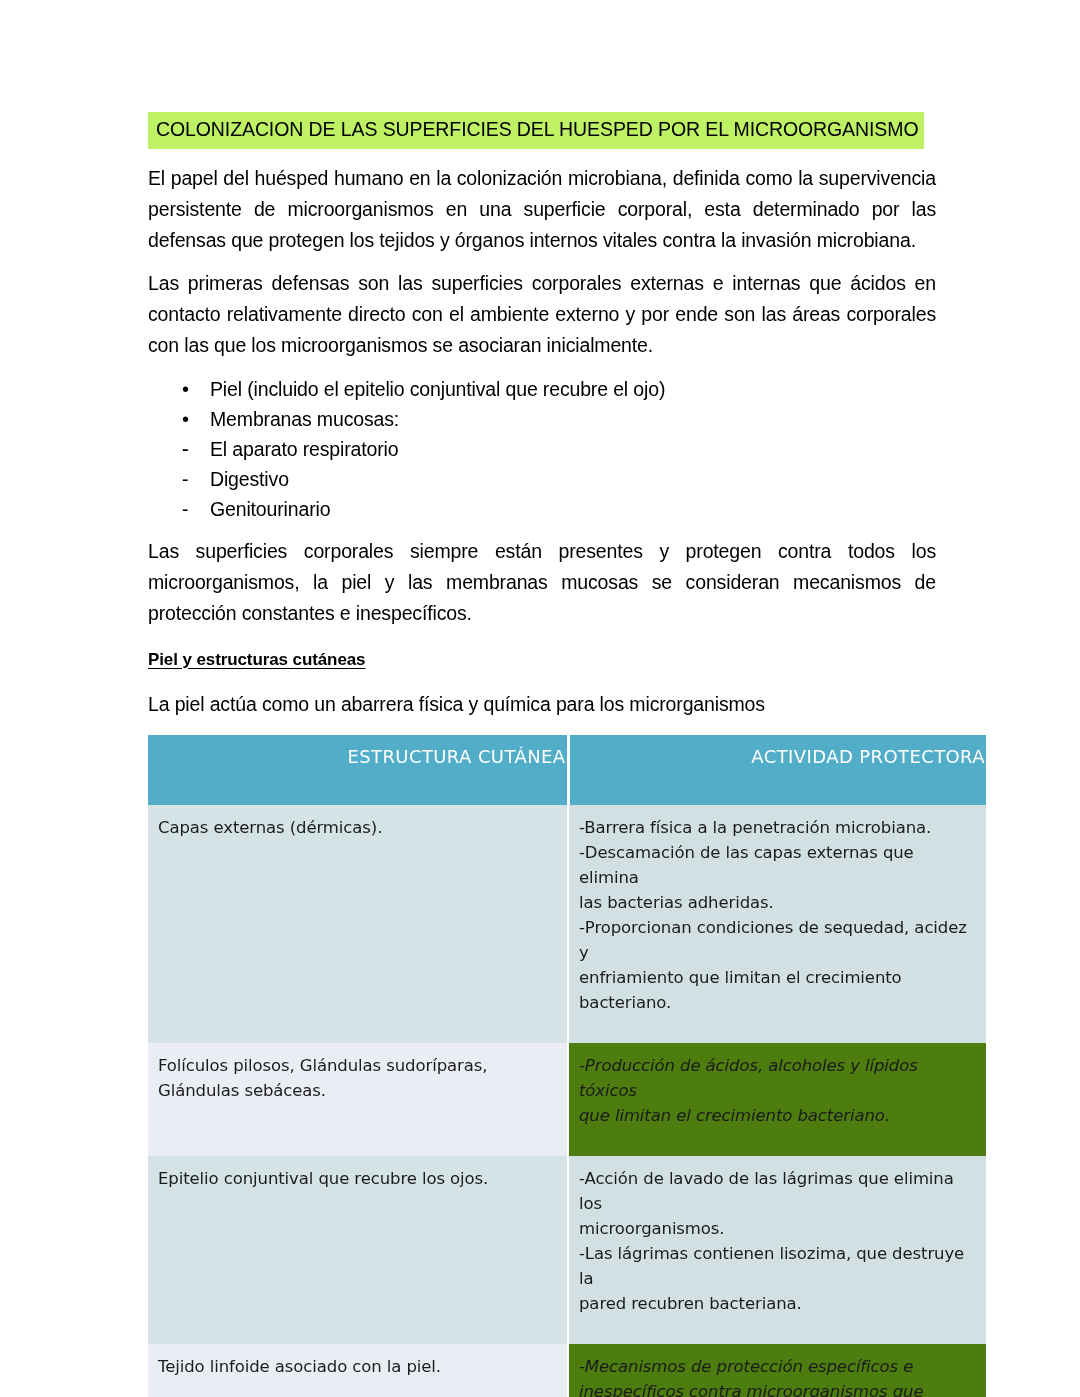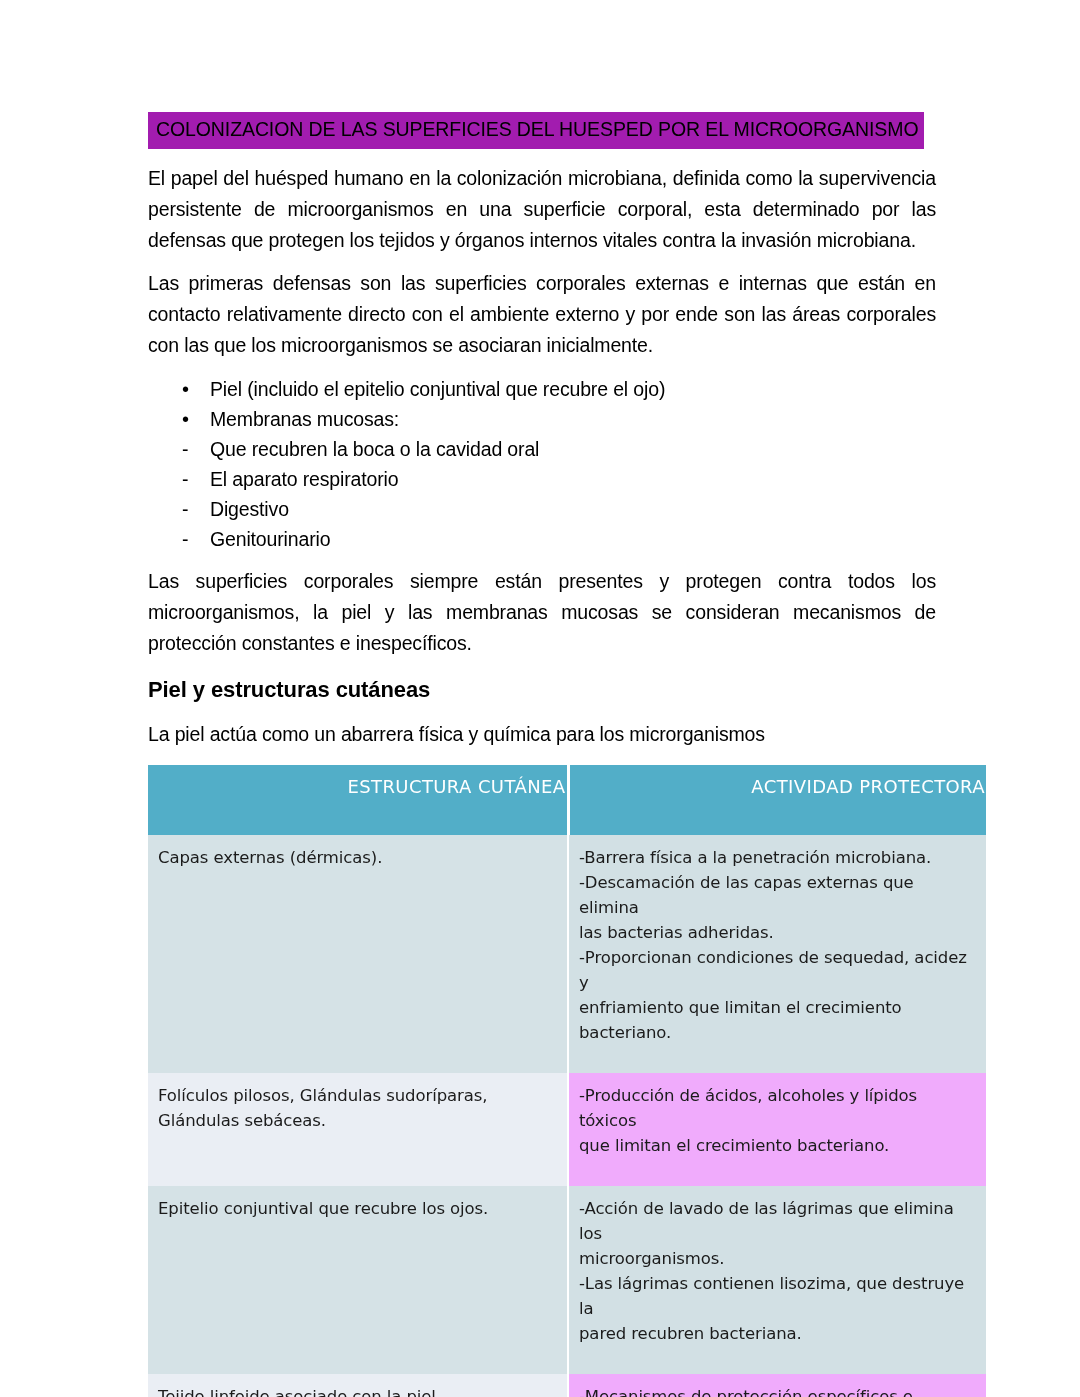--- a/index.html
+++ b/index.html
@@ -33,7 +33,7 @@
   
   .doc-title {
     display: inline-block;
-    background: #a21caf;
+    background: #bef264;
     font-size: 19.5px;
     line-height: 1.0;
     letter-spacing: -0.1px;

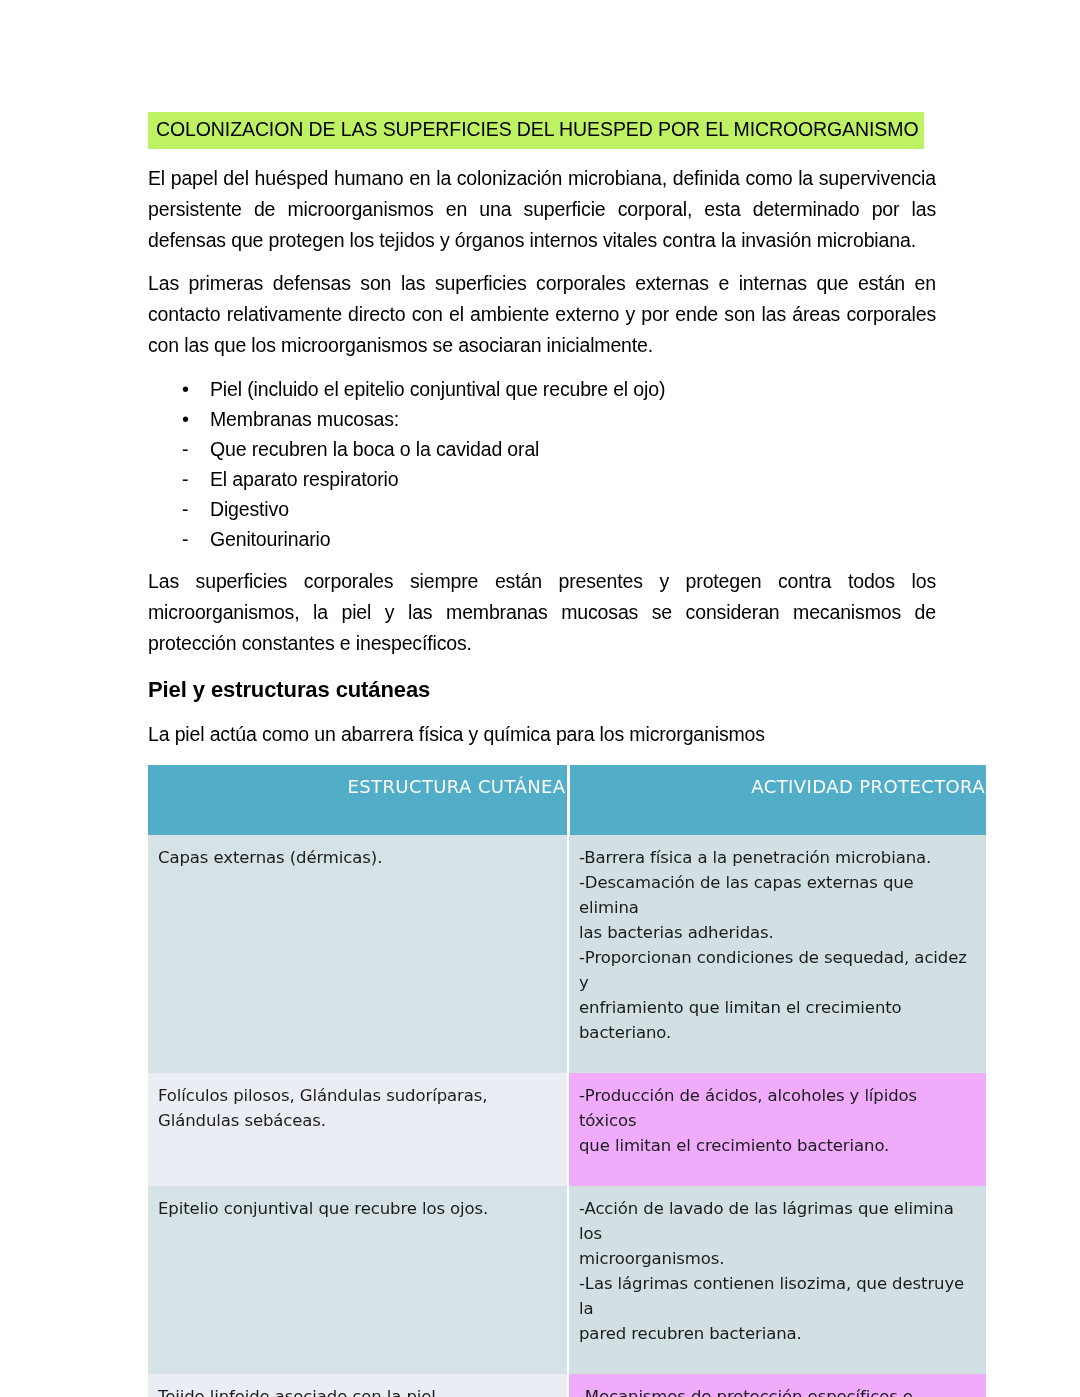--- a/index.html
+++ b/index.html
@@ -170,7 +170,7 @@
 
     <p class="para first">El papel del huésped humano en la colonización microbiana, definida como la supervivencia persistente de microorganismos en una superficie corporal, esta determinado por las defensas que protegen los tejidos y órganos internos vitales contra la invasión microbiana.</p>
 
-    <p class="para">Las primeras defensas son las superficies corporales externas e internas que están en contacto relativamente directo con el ambiente externo y por ende son las áreas corporales con las que los microorganismos se asociaran inicialmente.</p>
+    <p class="para">Las primeras defensas son las superficies corporales externas e internas que ácidos en contacto relativamente directo con el ambiente externo y por ende son las áreas corporales con las que los microorganismos se asociaran inicialmente.</p>
 
     <ul class="list">
       <li>

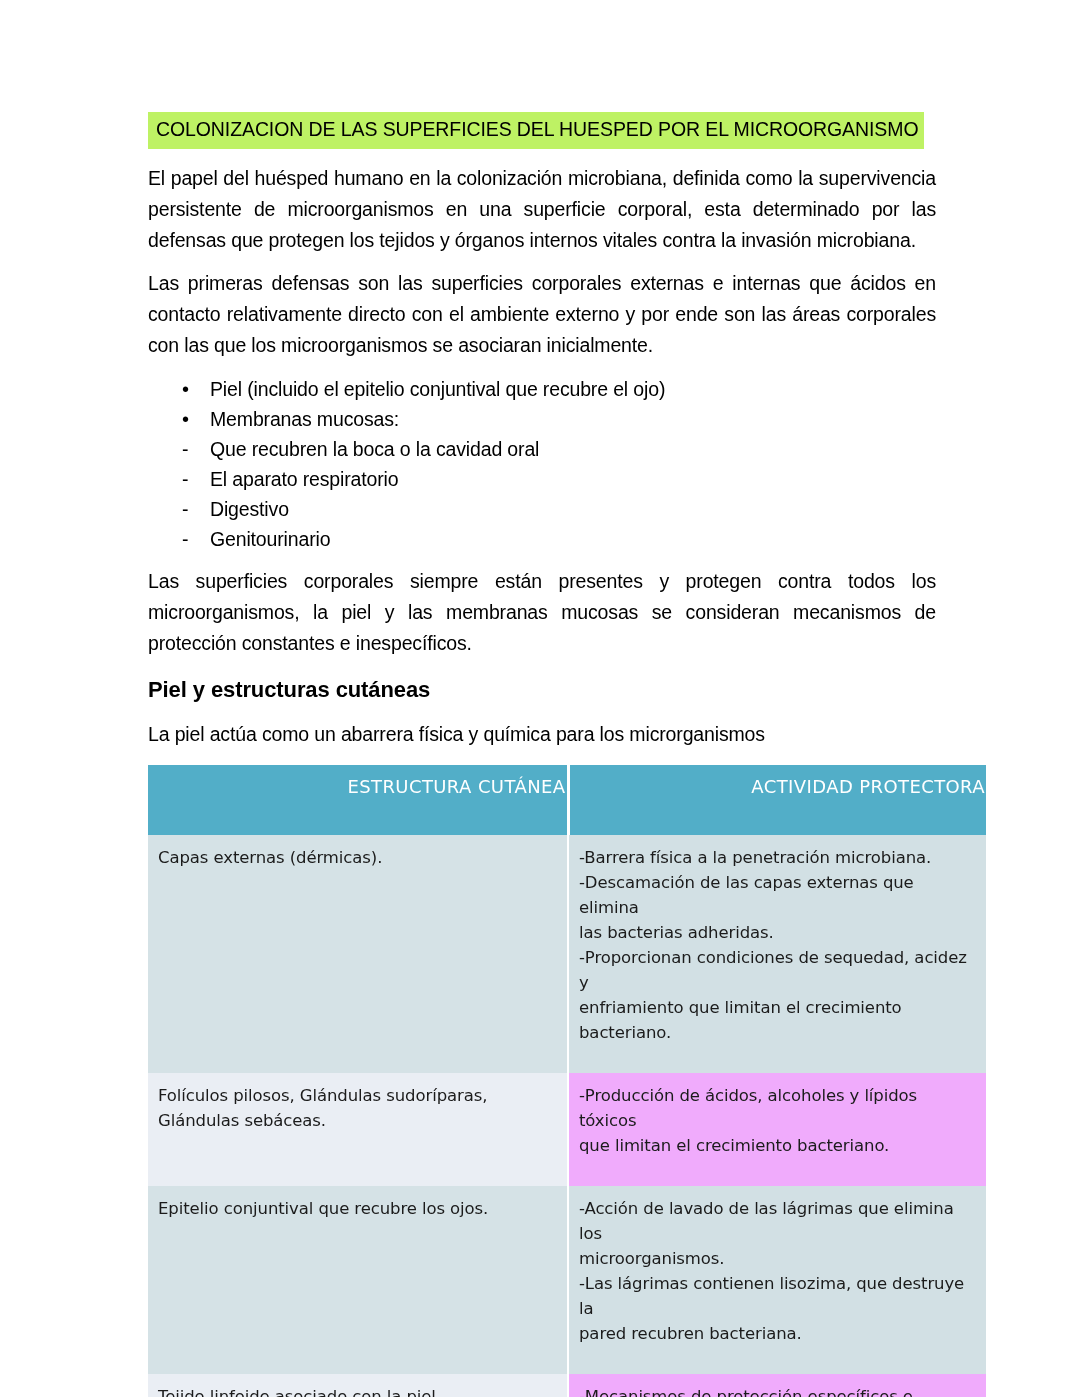--- a/index.html
+++ b/index.html
@@ -183,7 +183,6 @@
       </li>
       <li>
         <span class="marker dash">-</span>
-        <span>Que recubren la boca o la cavidad oral</span>
       </li>
       <li>
         <span class="marker dash">-</span>

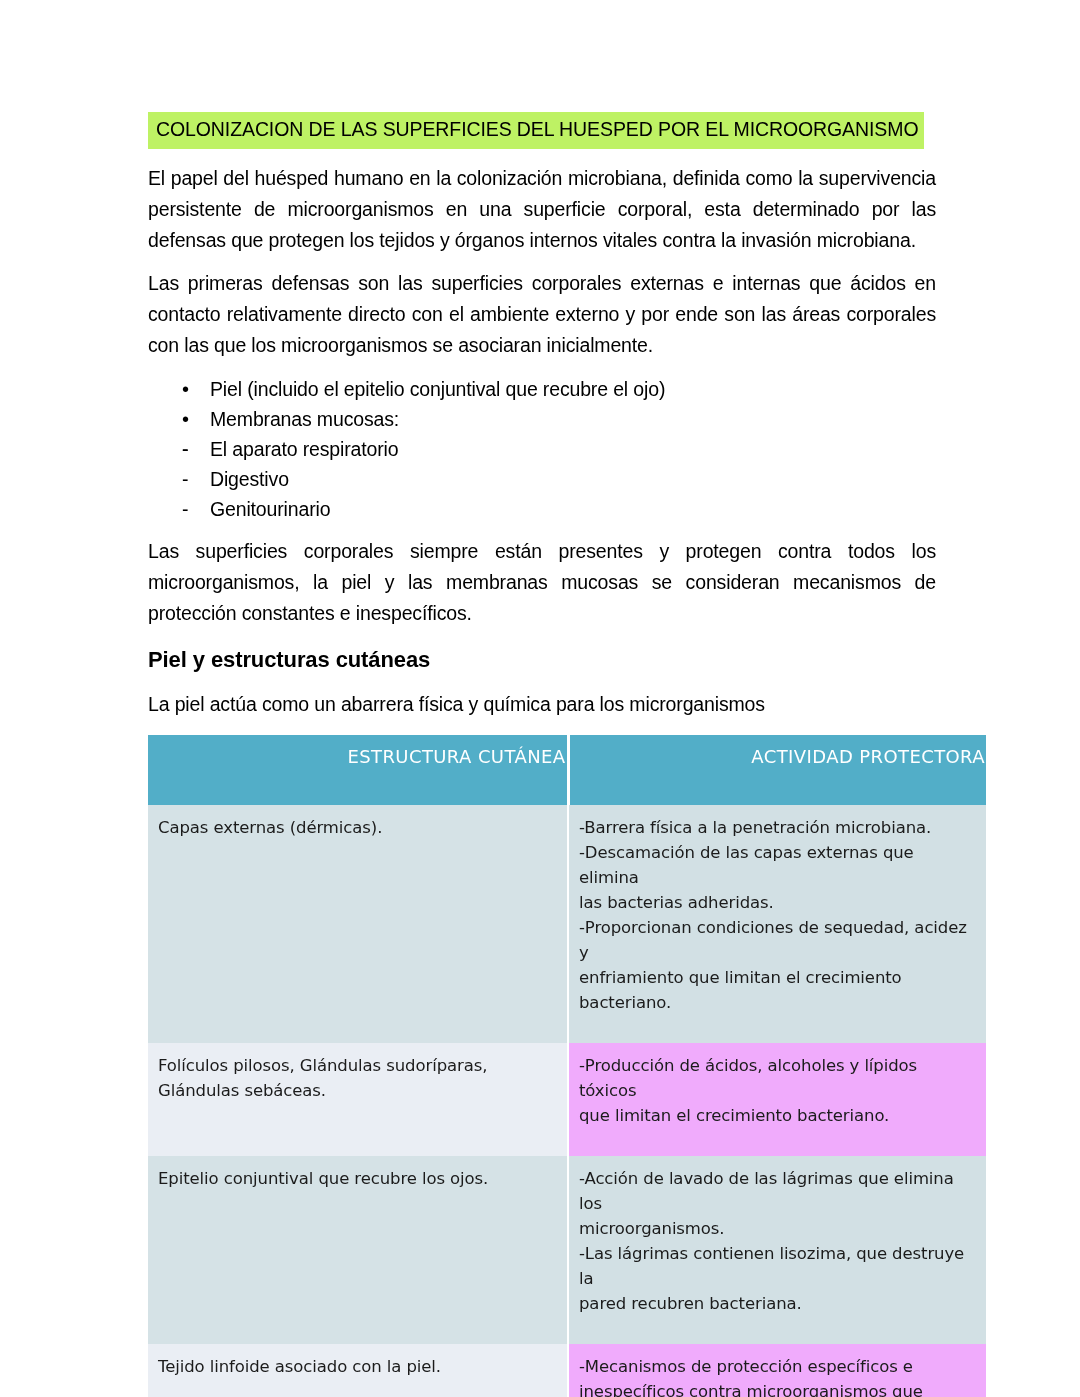--- a/index.html
+++ b/index.html
@@ -88,9 +88,10 @@
   
   .subheading {
     display: inline-block;
-    font-size: 22px;
+    font-size: 17px;
     font-weight: bold;
     line-height: 30px;
+    text-decoration: underline;
     text-underline-offset: 3px;
     margin: 16px 0 0 0;
     letter-spacing: -0.1px;

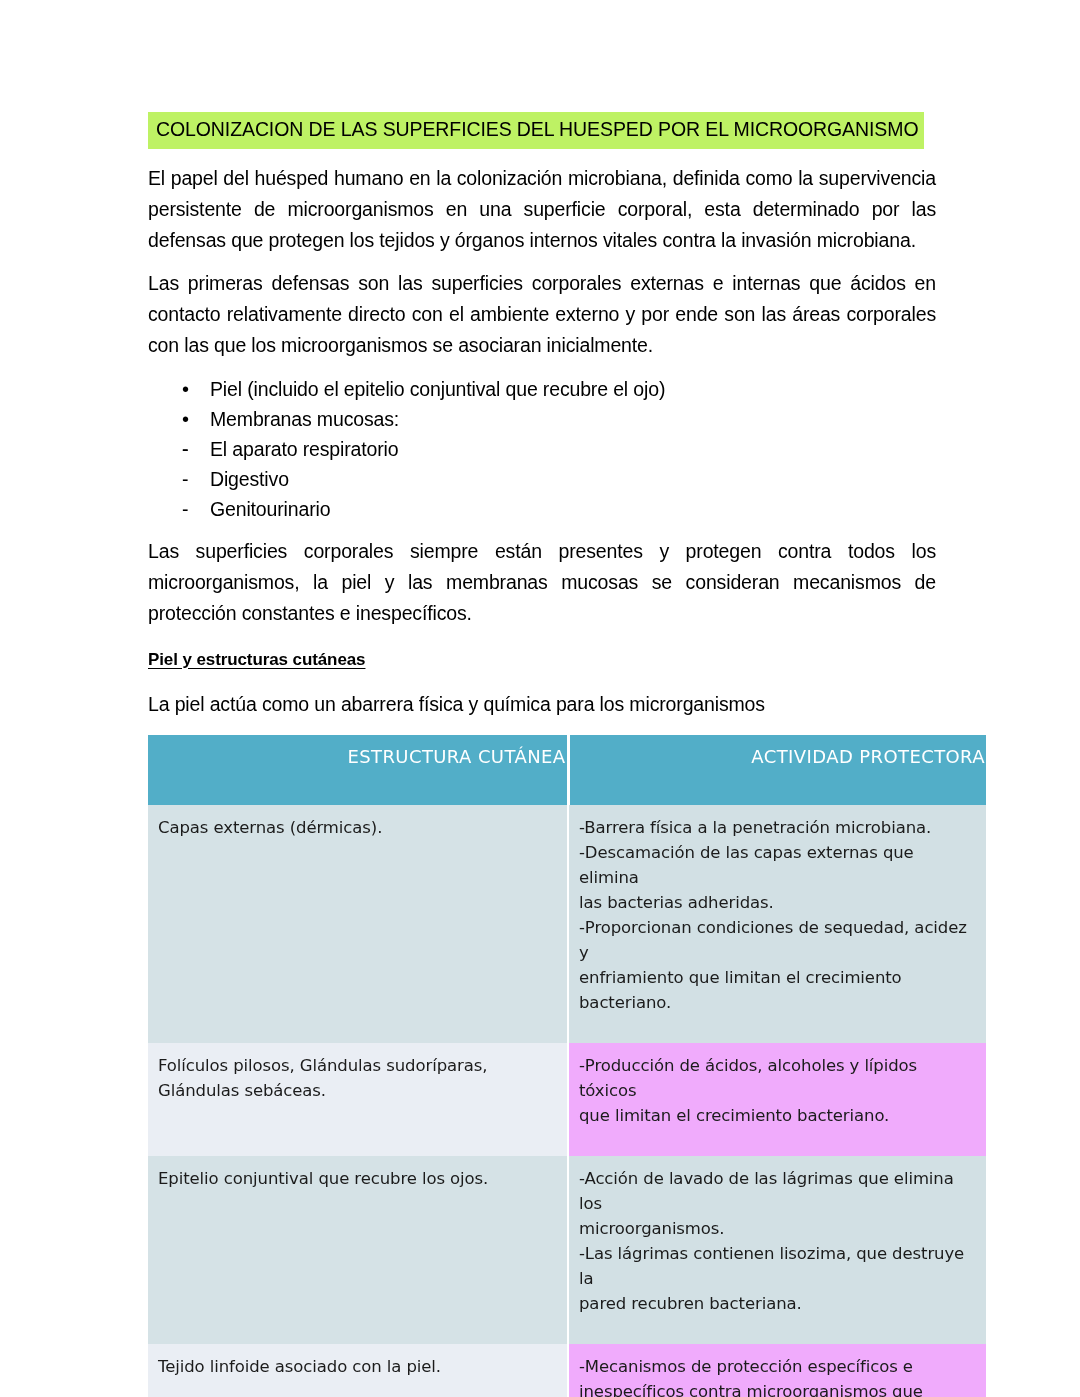--- a/index.html
+++ b/index.html
@@ -151,7 +151,7 @@
   tr.row-b td { background: #eaeef4; }
 
   tr.row-a td.col2 { background: #d2e0e4; }
-  tr.row-b td.col2 { background: #f0abfc; }
+  tr.row-b td.col2 { background: #4d7c0f; font-style: italic; }
 
   td .cellline { display: block; }
 

